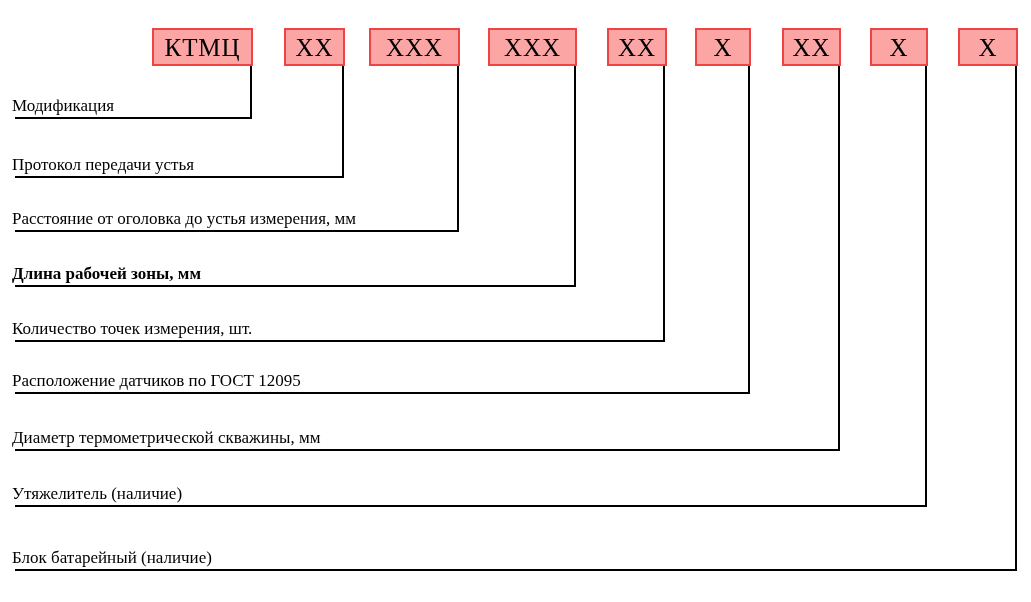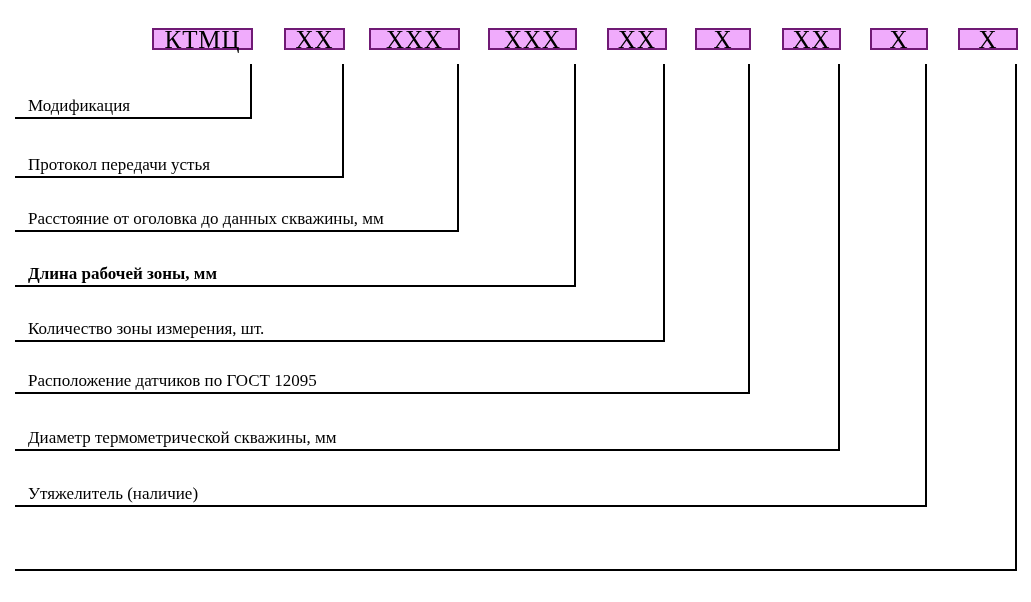--- a/index.html
+++ b/index.html
@@ -19,10 +19,10 @@
   .code-box {
     position: absolute;
     top: 28px;
-    height: 22px;
+    height: 38px;
     box-sizing: border-box;
-    border: 2px solid #701a75;
-    background: #f0abfc;
+    border: 2px solid #ef4444;
+    background: #fca5a5;
     display: flex;
     align-items: center;
     justify-content: center;

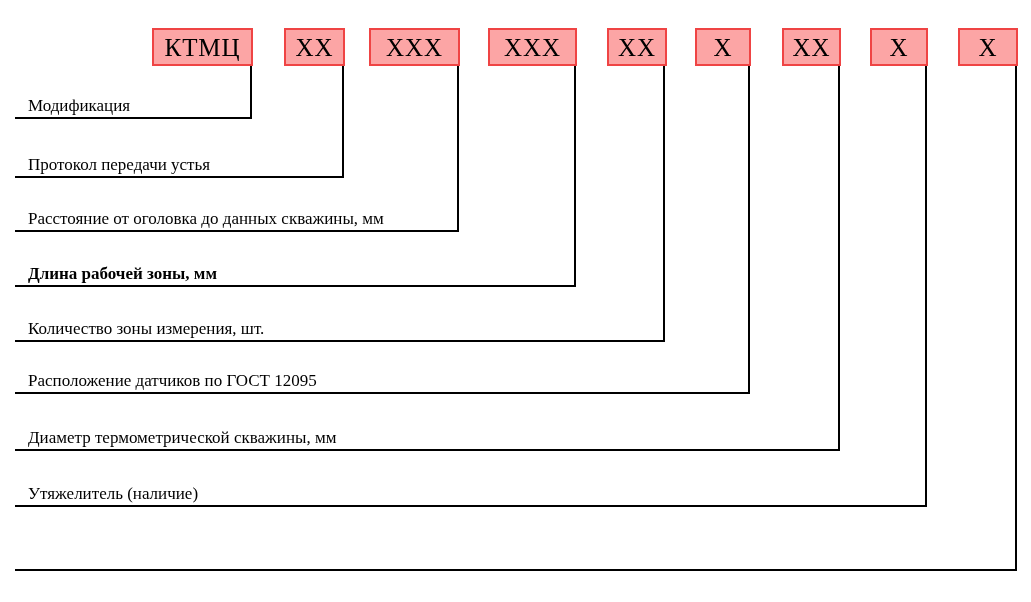--- a/index.html
+++ b/index.html
@@ -42,7 +42,7 @@
   }
   .row-label {
     position: absolute;
-    left: 28px;
+    left: 12px;
     font-size: 17px;
     line-height: 1;
     white-space: nowrap;

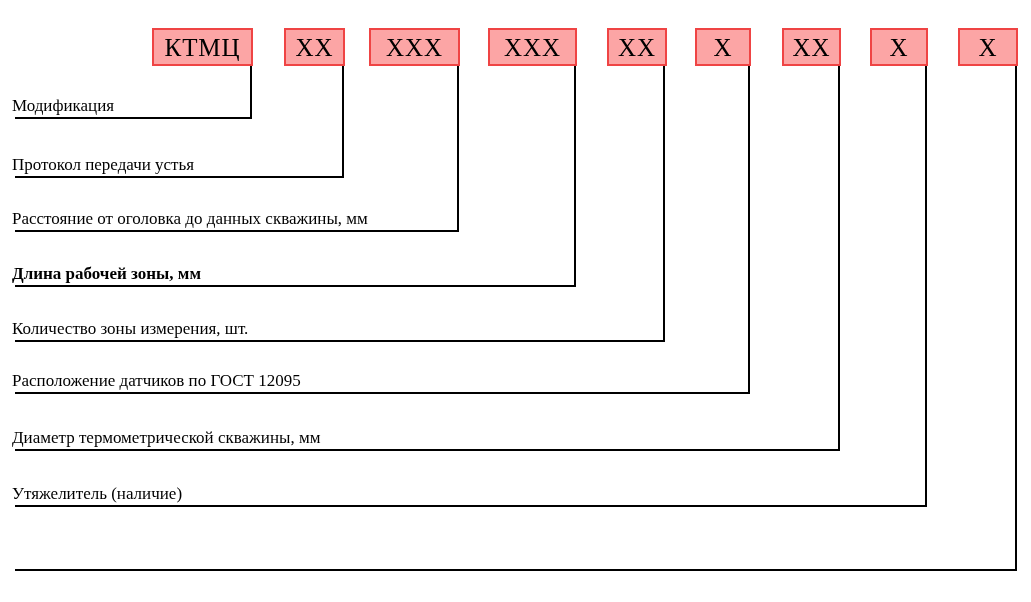--- a/index.html
+++ b/index.html
@@ -77,7 +77,7 @@
 
   <div class="row-label" style="top:97px;">Модификация</div>
   <div class="row-label" style="top:156px;">Протокол передачи устья</div>
-  <div class="row-label" style="top:210px;">Расстояние от оголовка до данных скважины, мм</div>
+  <div class="row-label" style="top:210px;">Расстояние от оголовка до устья измерения, мм</div>
   <div class="row-label" style="top:265px;font-weight:bold;">Длина рабочей зоны, мм</div>
   <div class="row-label" style="top:320px;">Количество зоны измерения, шт.</div>
   <div class="row-label" style="top:372px;">Расположение датчиков по ГОСТ 12095</div>

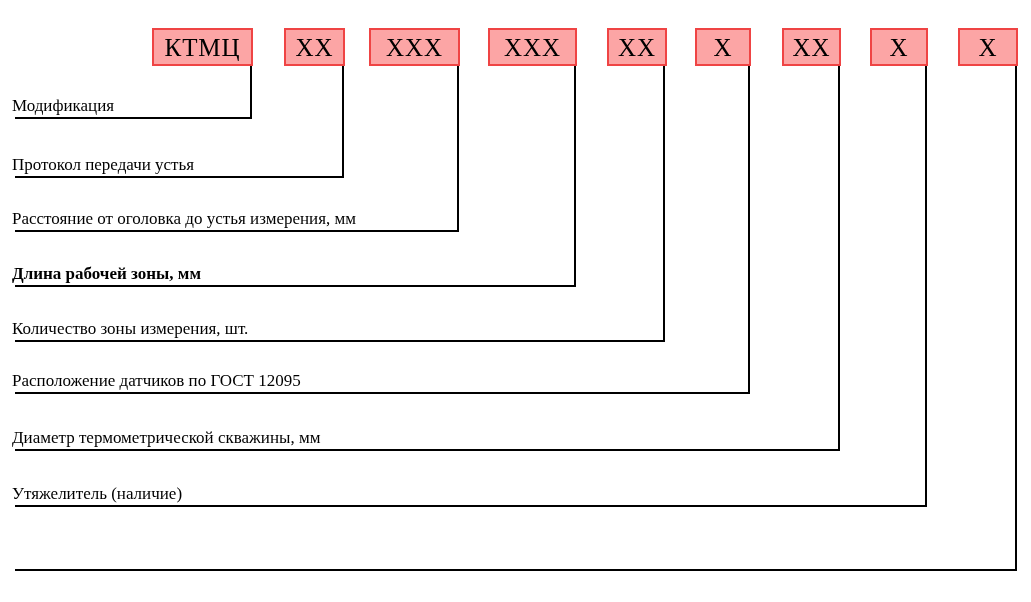--- a/index.html
+++ b/index.html
@@ -79,7 +79,7 @@
   <div class="row-label" style="top:156px;">Протокол передачи устья</div>
   <div class="row-label" style="top:210px;">Расстояние от оголовка до устья измерения, мм</div>
   <div class="row-label" style="top:265px;font-weight:bold;">Длина рабочей зоны, мм</div>
-  <div class="row-label" style="top:320px;">Количество зоны измерения, шт.</div>
+  <div class="row-label" style="top:320px;">Количество точек измерения, шт.</div>
   <div class="row-label" style="top:372px;">Расположение датчиков по ГОСТ 12095</div>
   <div class="row-label" style="top:429px;">Диаметр термометрической скважины, мм</div>
   <div class="row-label" style="top:485px;">Утяжелитель (наличие)</div>

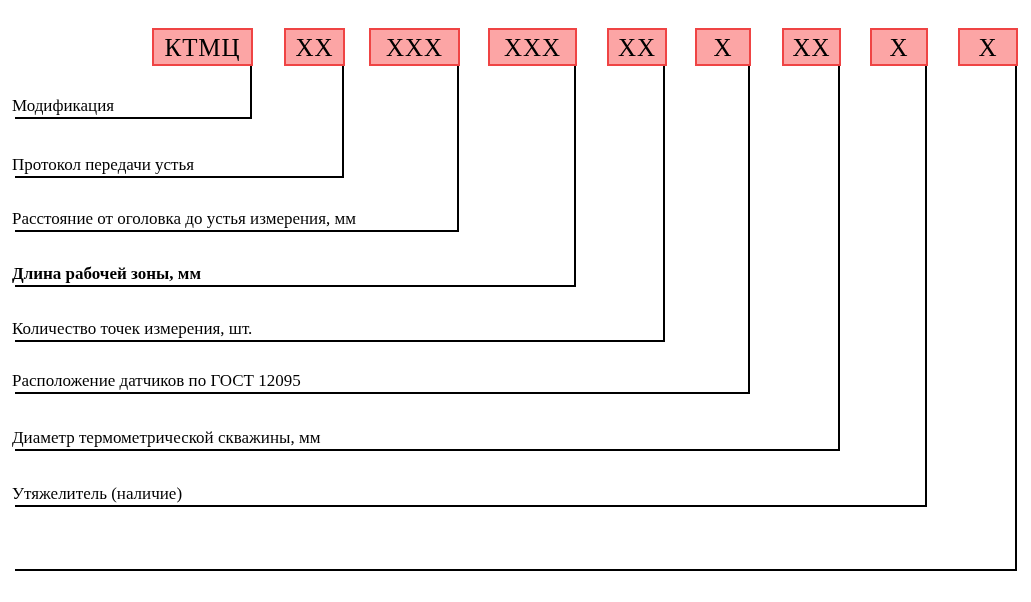--- a/index.html
+++ b/index.html
@@ -83,6 +83,7 @@
   <div class="row-label" style="top:372px;">Расположение датчиков по ГОСТ 12095</div>
   <div class="row-label" style="top:429px;">Диаметр термометрической скважины, мм</div>
   <div class="row-label" style="top:485px;">Утяжелитель (наличие)</div>
+  <div class="row-label" style="top:549px;">Блок батарейный (наличие)</div>
 
 </div>
 

